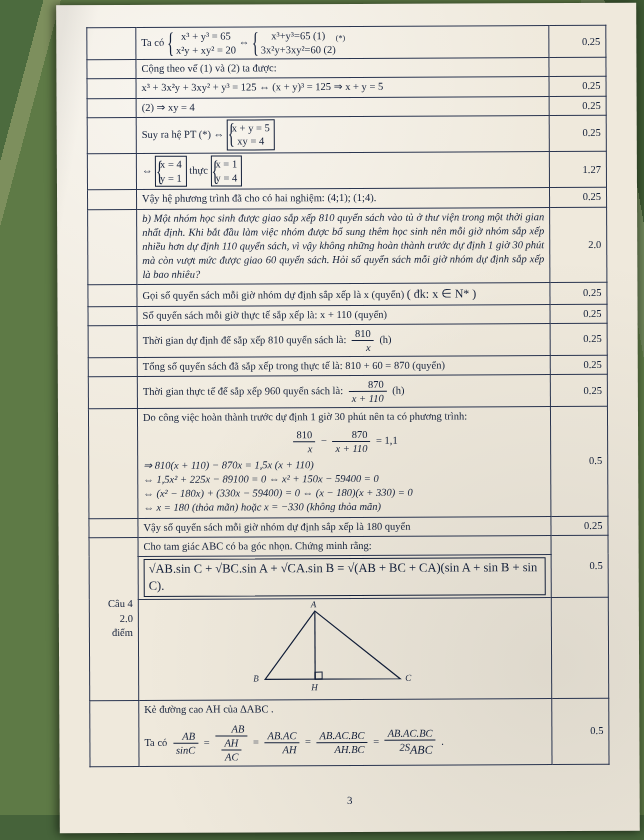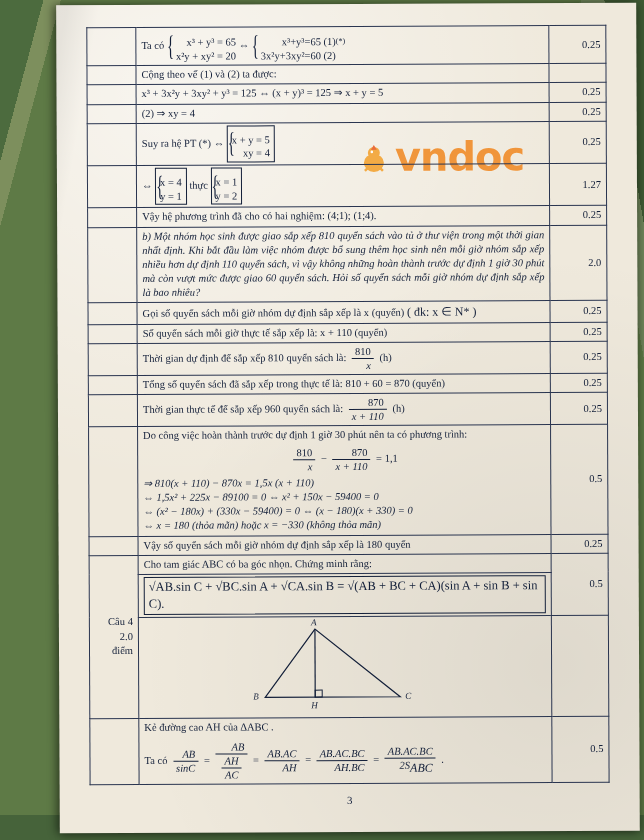--- a/index.html
+++ b/index.html
@@ -75,7 +75,7 @@
     content:"{";position:absolute;left:0;top:50%;transform:translateY(-50%) scaleY(1.9);
     font-size:15px;line-height:1;
   }
-  .stack{display:inline-block;vertical-align:middle;text-align:right;line-height:1.3;margin-top:6px;}
+  .stack{display:inline-block;vertical-align:middle;text-align:center;line-height:1.3;}
   .sys{display:inline-block;vertical-align:middle;}
   .eqbox{display:inline-block;border:1px solid #14203a;padding:1px 4px;vertical-align:middle;}
   sup{font-size:8px;}

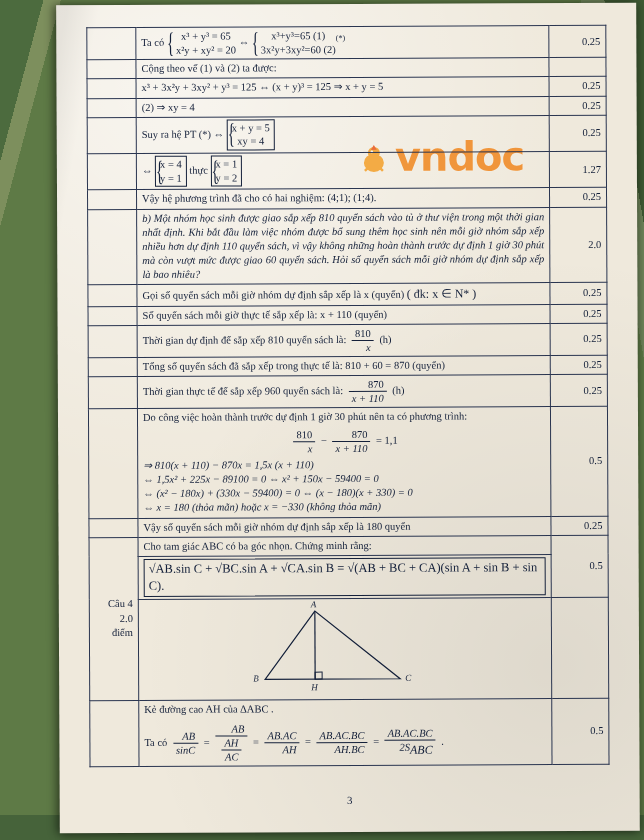--- a/index.html
+++ b/index.html
@@ -178,7 +178,7 @@
           <span class="brace sys eqbox">
             <span class="stack">
               <span>x = 1</span><br>
-              <span>y = 2</span>
+              <span>y = 4</span>
             </span>
           </span>
         </td>

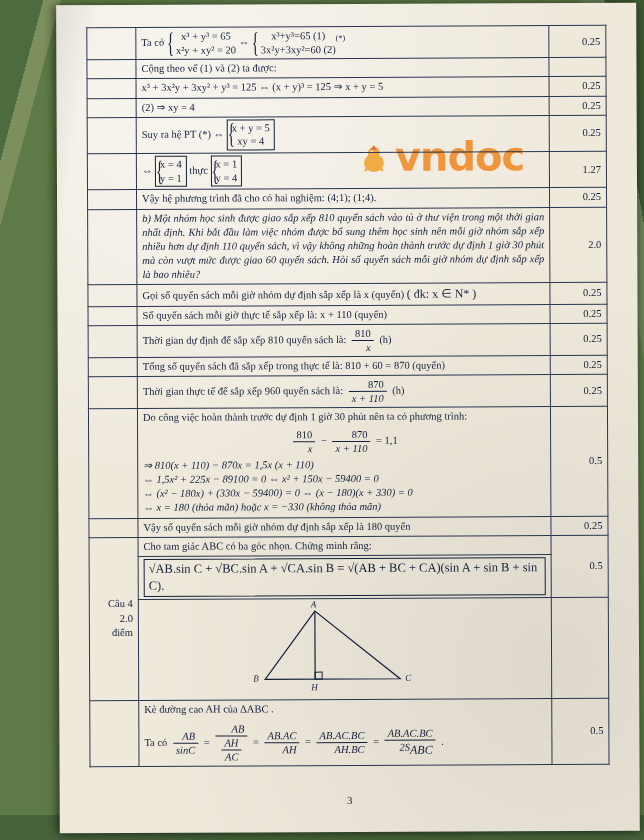--- a/index.html
+++ b/index.html
@@ -96,17 +96,6 @@
 <div class="paper">
   <div class="paper-inner">
 
-    <div class="watermark">
-      <span class="ico">
-        <svg width="34" height="34" viewBox="0 0 34 34">
-          <ellipse cx="17" cy="20" rx="10" ry="9" fill="#f4a02a"></ellipse>
-          <circle cx="17" cy="10" r="6" fill="#f4a02a"></circle>
-          <path d="M17 2 L14 7 L20 7 Z" fill="#e8571f"></path>
-          <circle cx="15" cy="9" r="1.3" fill="#fff"></circle>
-          <path d="M8 28 L12 24 M26 28 L22 24" stroke="#f4a02a" stroke-width="2.5" fill="none"></path>
-        </svg>
-      </span><span>vndoc</span>
-    </div>
 
     <table class="doc">
 

